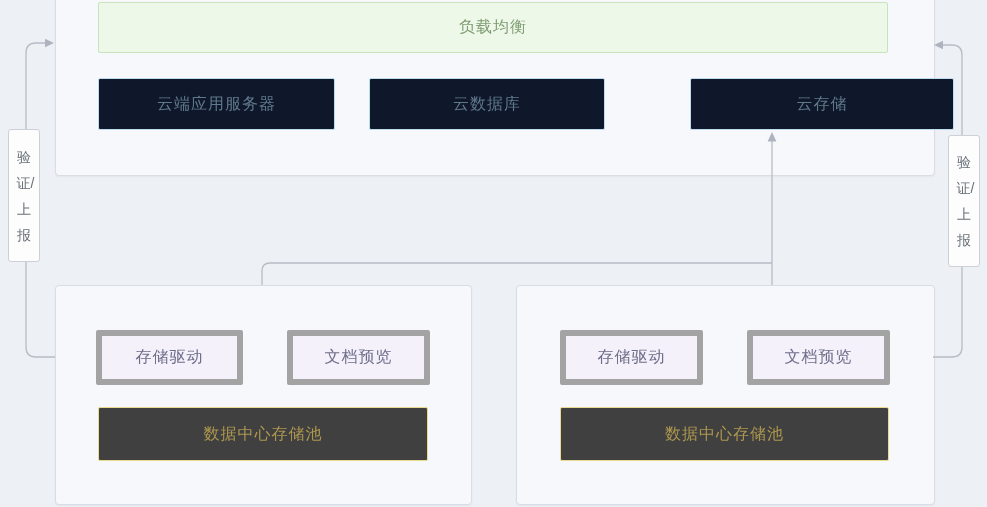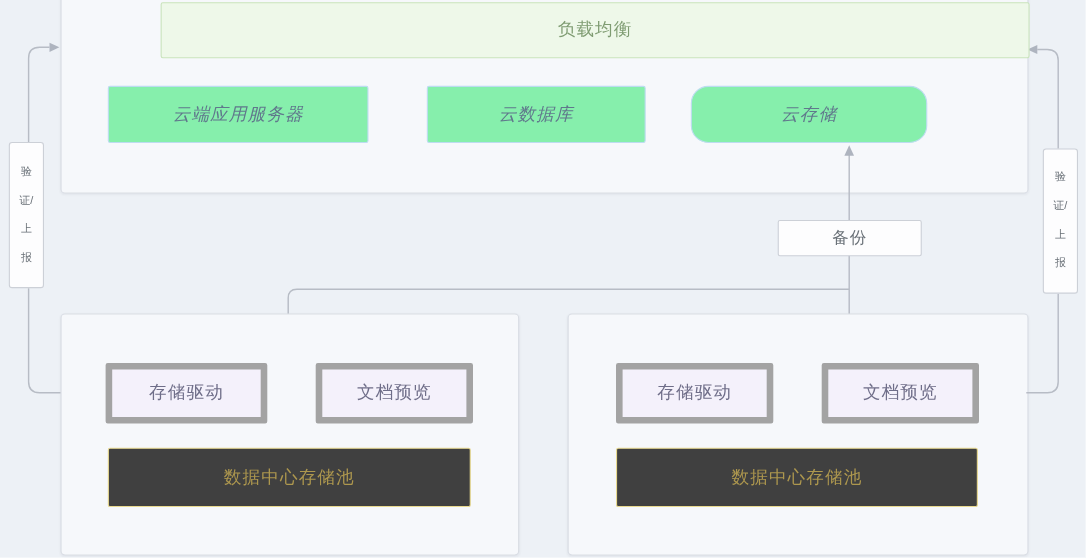--- a/index.html
+++ b/index.html
@@ -42,7 +42,6 @@
     background: #eef8e9;
     border: 1px solid #c9e3bc;
     color: #7f9c72;
-    margin-left: 48px;
   }
   .node.blue {
     background: #86efac;

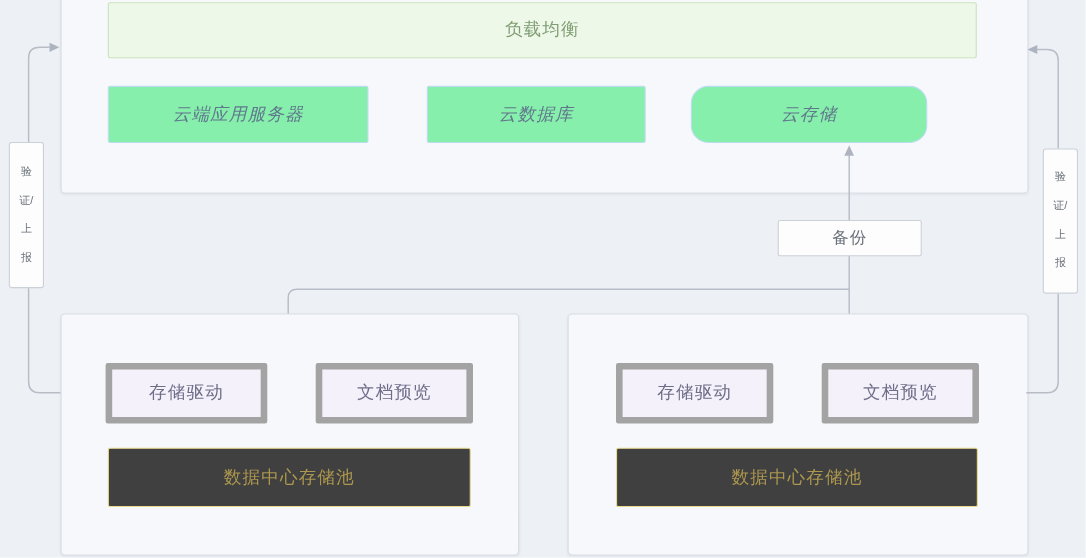--- a/index.html
+++ b/index.html
@@ -44,10 +44,9 @@
     color: #7f9c72;
   }
   .node.blue {
-    background: #86efac;
+    background: #0f172a;
     border: 1px solid #bddcf0;
     color: #60788c;
-    font-style: italic;
   }
   .node.purple {
     background: #f4f1fb;

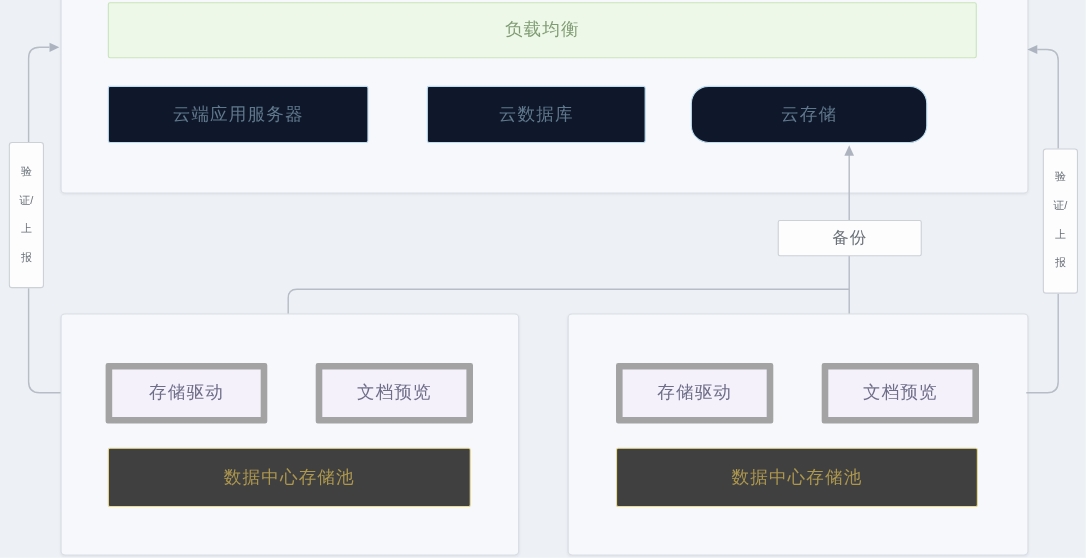--- a/index.html
+++ b/index.html
@@ -113,7 +113,7 @@
   <div class="node green" style="left:98px; top:2px; width:790px; height:51px;">负载均衡</div>
 
   <div class="node blue" style="left:98px; top:78px; width:237px; height:52px;">云端应用服务器</div>
-  <div class="node blue" style="left:388px; top:78px; width:199px; height:52px;">云数据库</div>
+  <div class="node blue" style="left:369px; top:78px; width:236px; height:52px;">云数据库</div>
   <div class="node blue" style="left:628px; top:78px; width:215px; height:52px;border-radius:16px;">云存储</div>
 
   <div class="node neutral" style="left:707px; top:200px; width:131px; height:33px;">备份</div>

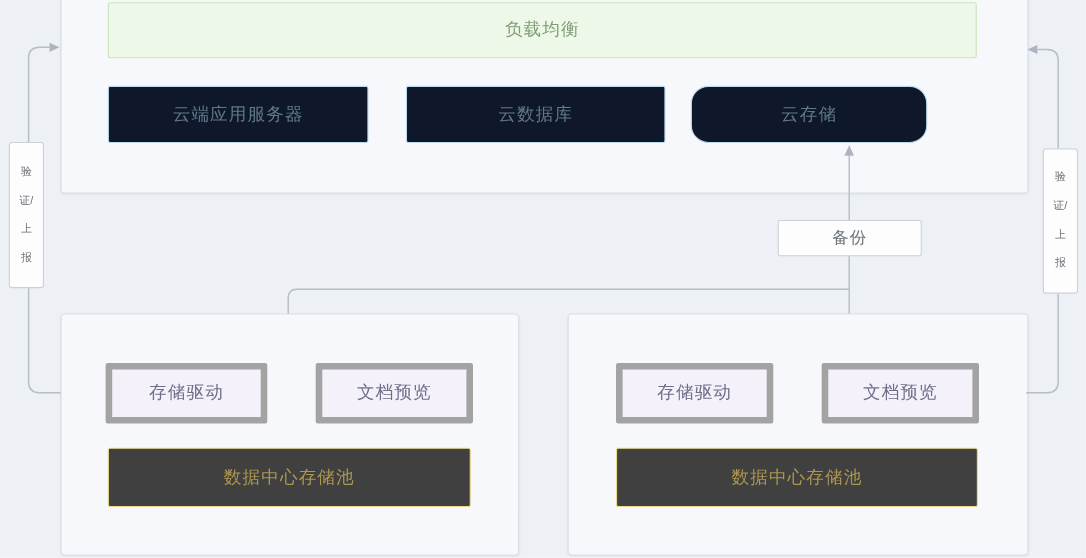--- a/index.html
+++ b/index.html
@@ -114,7 +114,7 @@
 
   <div class="node blue" style="left:98px; top:78px; width:237px; height:52px;">云端应用服务器</div>
   <div class="node blue" style="left:369px; top:78px; width:236px; height:52px;">云数据库</div>
-  <div class="node blue" style="left:628px; top:78px; width:215px; height:52px;border-radius:16px;">云存储</div>
+  <div class="node blue" style="left:690px; top:78px; width:264px; height:52px;">云存储</div>
 
   <div class="node neutral" style="left:707px; top:200px; width:131px; height:33px;">备份</div>
 

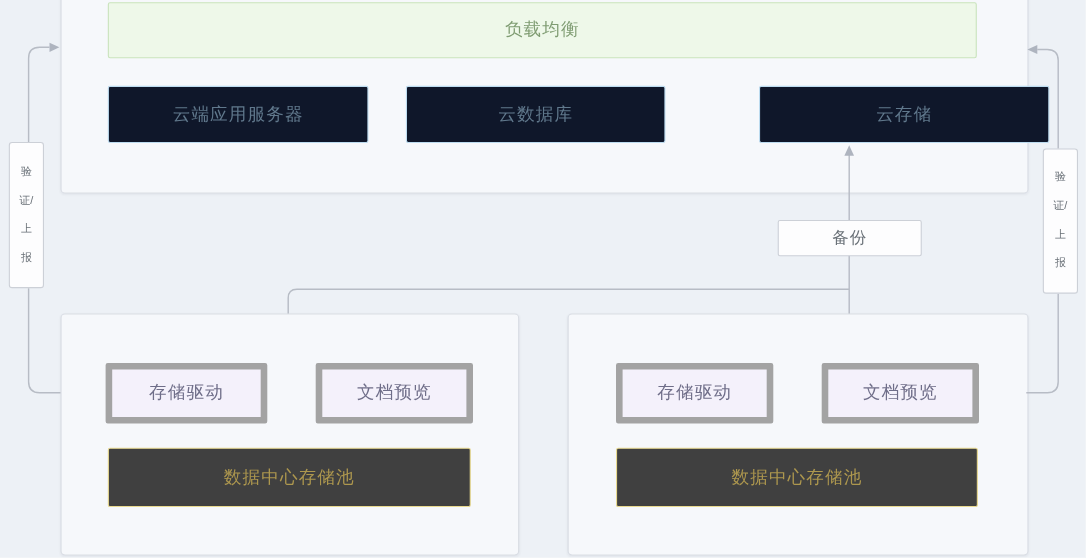--- a/index.html
+++ b/index.html
@@ -71,7 +71,7 @@
     border: 1px solid #ccd0d7;
     border-radius: 3px;
     color: #697077;
-    font-size: 10px;
+    font-size: 14px;
     line-height: 26px;
     text-align: center;
     word-break: break-all;

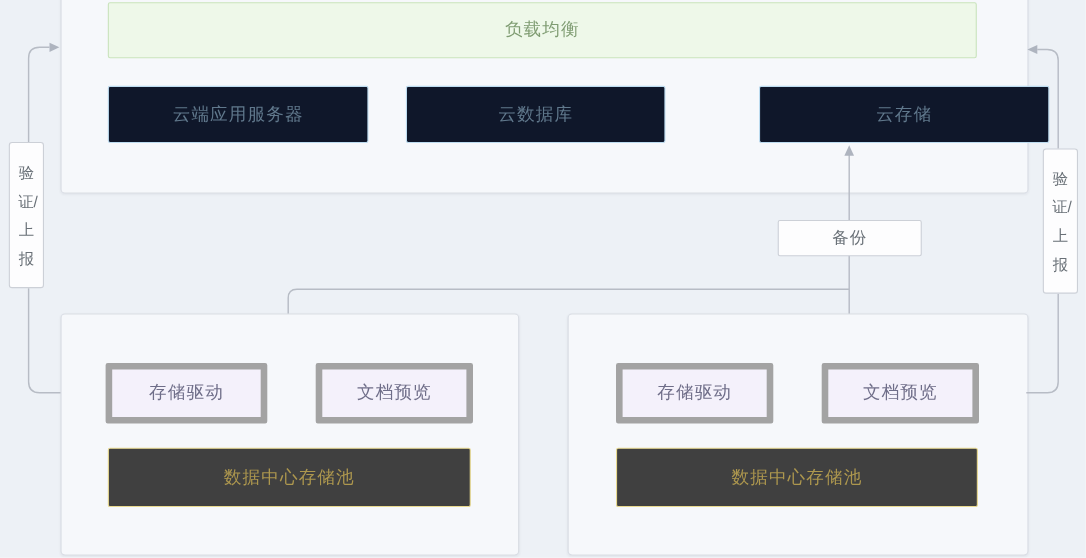--- a/index.html
+++ b/index.html
@@ -116,7 +116,6 @@
   <div class="node blue" style="left:369px; top:78px; width:236px; height:52px;">云数据库</div>
   <div class="node blue" style="left:690px; top:78px; width:264px; height:52px;">云存储</div>
 
-  <div class="node neutral" style="left:707px; top:200px; width:131px; height:33px;">备份</div>
 
   <div class="side-label" style="left:8px; top:129px; width:32px; height:133px;">
     <span class="vtext">验证/上报</span>

